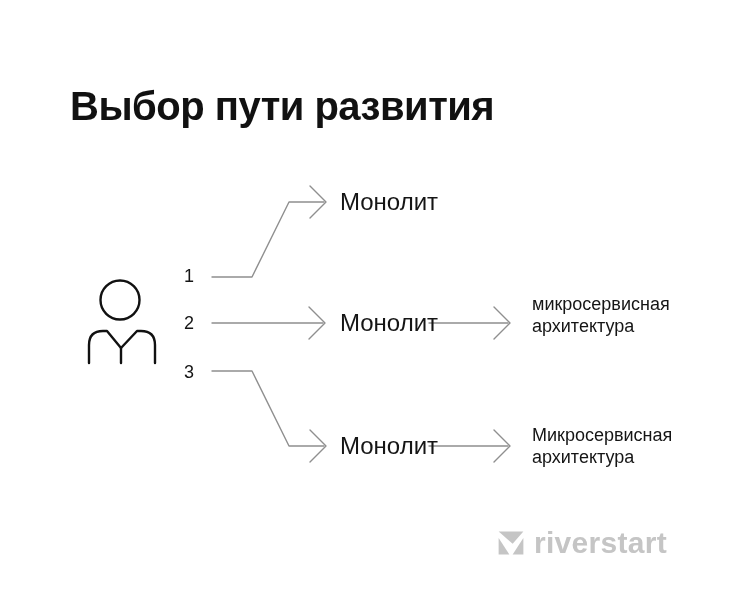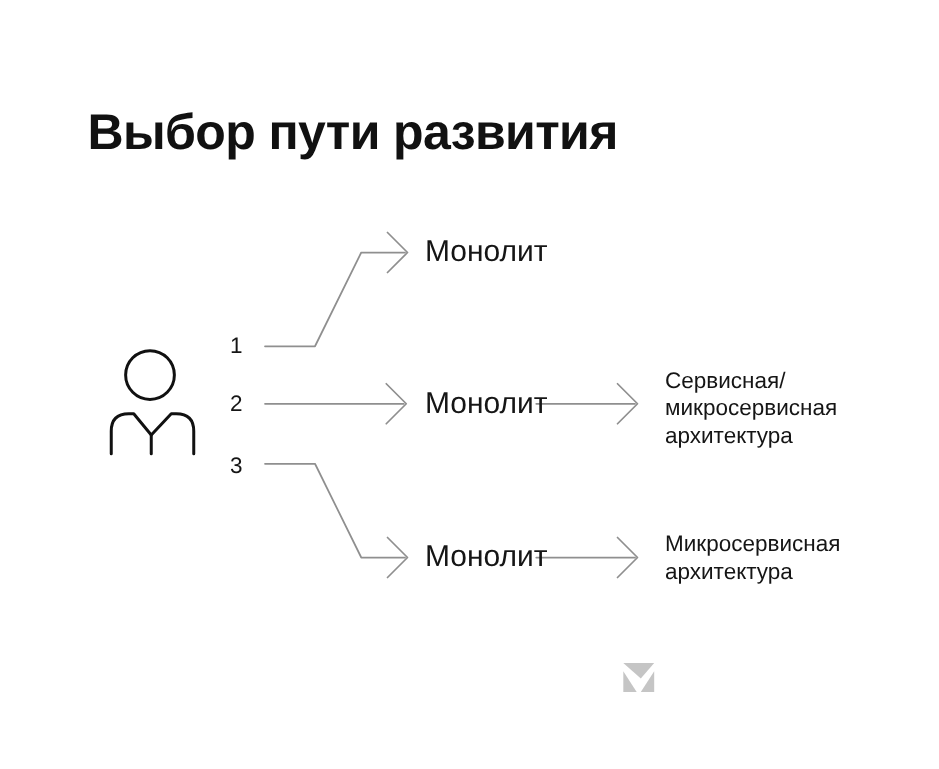--- a/index.html
+++ b/index.html
@@ -130,7 +130,6 @@
   <span class="node-label mono-3">Монолит</span>
 
   <div class="result-label result-service">
-    <span>Сервисная/</span>
     <span>микросервисная</span>
     <span>архитектура</span>
   </div>

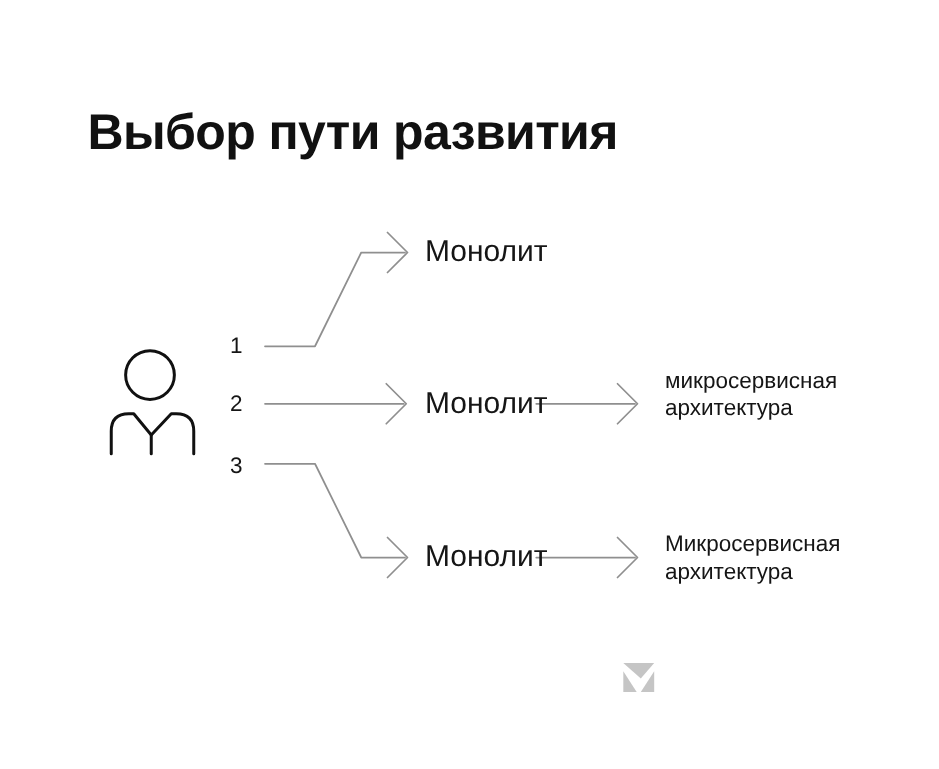--- a/index.html
+++ b/index.html
@@ -146,6 +146,7 @@
         <polygon points="32,10 32,30 19,30"></polygon>
       </g>
     </svg>
+    <span class="logo-text">riverstart</span>
   </div>
 
 </div>

